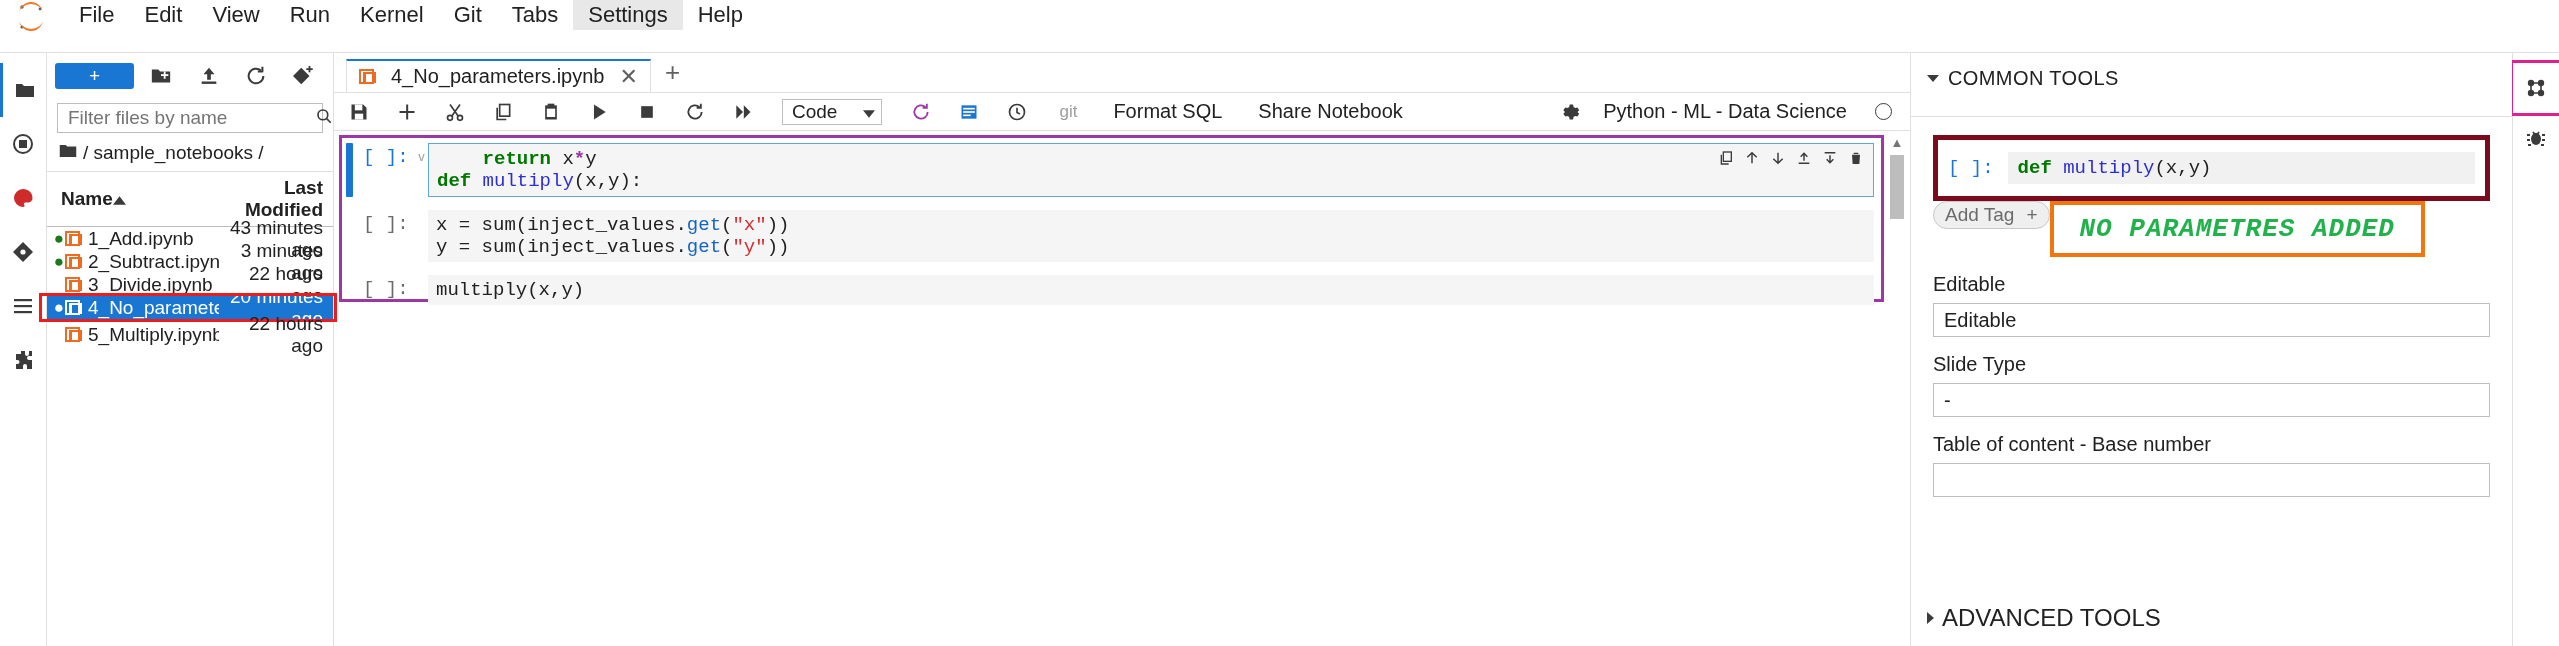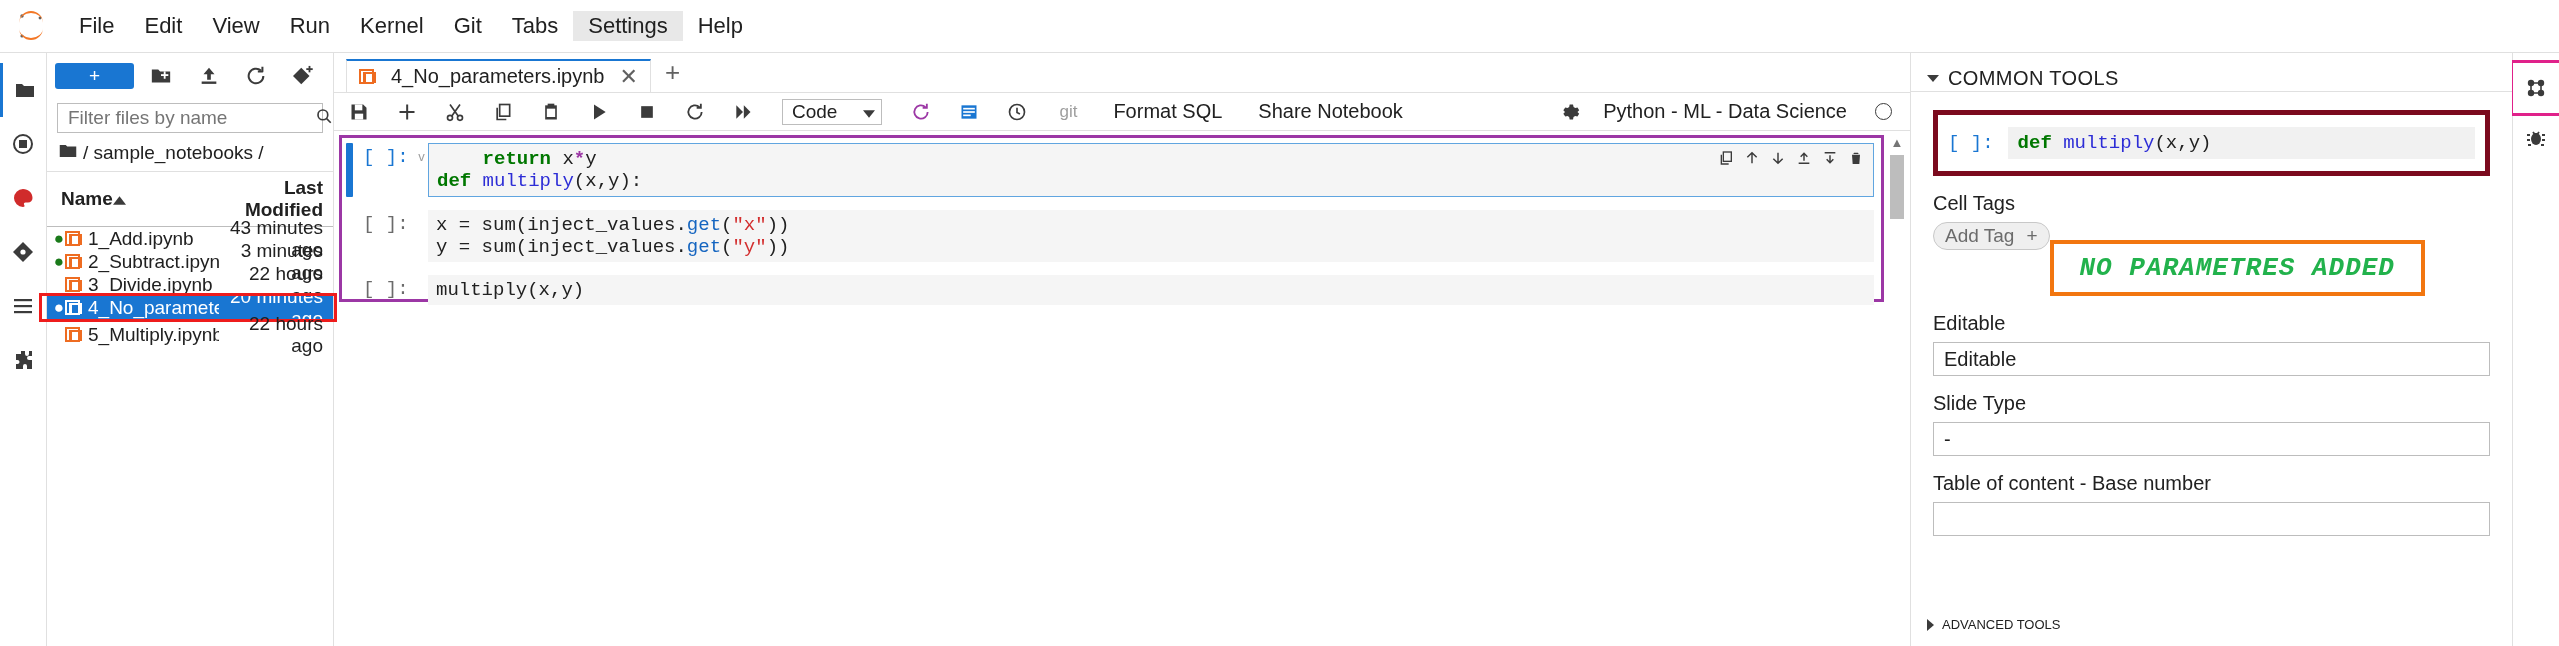--- a/index.html
+++ b/index.html
@@ -12,7 +12,7 @@
   }
 
   
-  .menubar { height:53px; display:flex; align-items:center; background:#fff;
+  .menubar { height:53px; display:flex; align-items:flex-start; background:#fff;
              border-bottom:1px solid #e0e0e0; padding-left:14px; }
   .jp-logo { width:34px; height:34px; position:relative; margin-right:16px; flex:none; }
   .menu-item { padding:4px 15px; font-size:22px; color:#212121; cursor:default; line-height:1; }

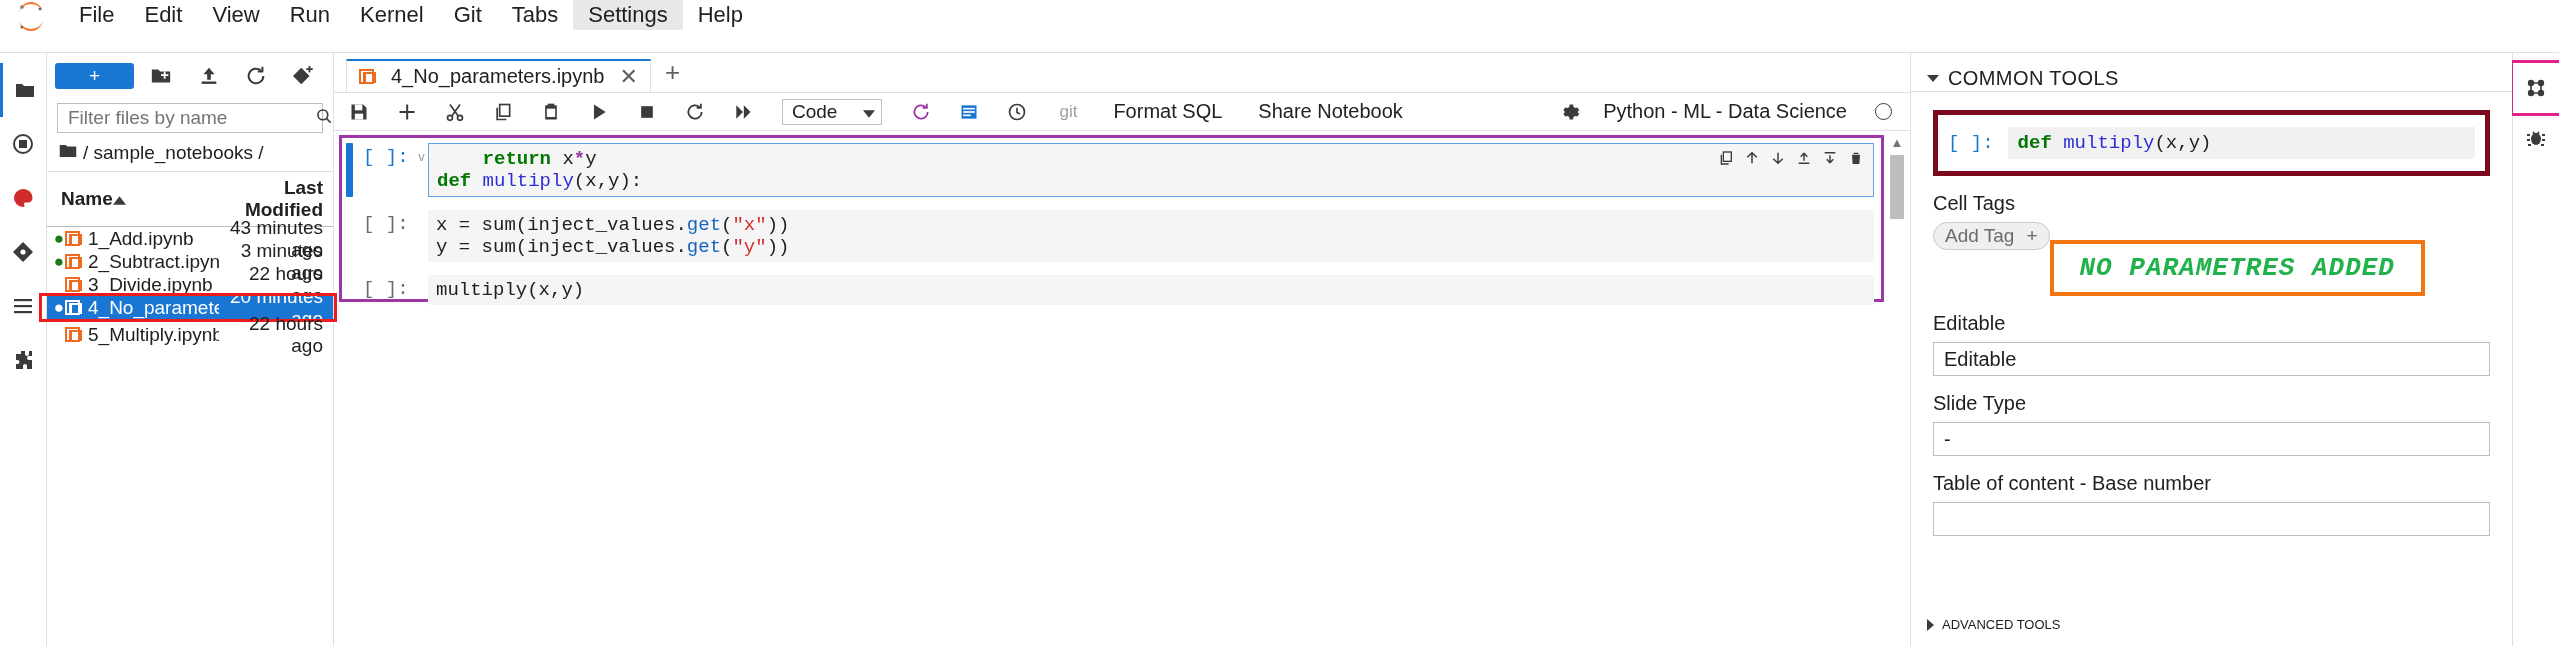--- a/index.html
+++ b/index.html
@@ -119,7 +119,7 @@
   
   .rightpanel { width:602px; flex:none; background:#fff; border-left:1px solid #e0e0e0;
                 display:flex; flex-direction:column; padding:0; position:relative; }
-  .rp-head { display:flex; align-items:center; gap:9px; padding:14px 0 1px 16px;
+  .rp-head { display:flex; align-items:center; gap:9px; padding:14px 0 26px 16px;
              font-size:20px; letter-spacing:.4px; border-bottom:1px solid #e0e0e0; cursor:pointer; }
   .rp-body { padding:0 22px; }
   .cellpreview-outline { border:5px solid #7b0a1e; margin:18px 0 0 0; padding:12px 10px;

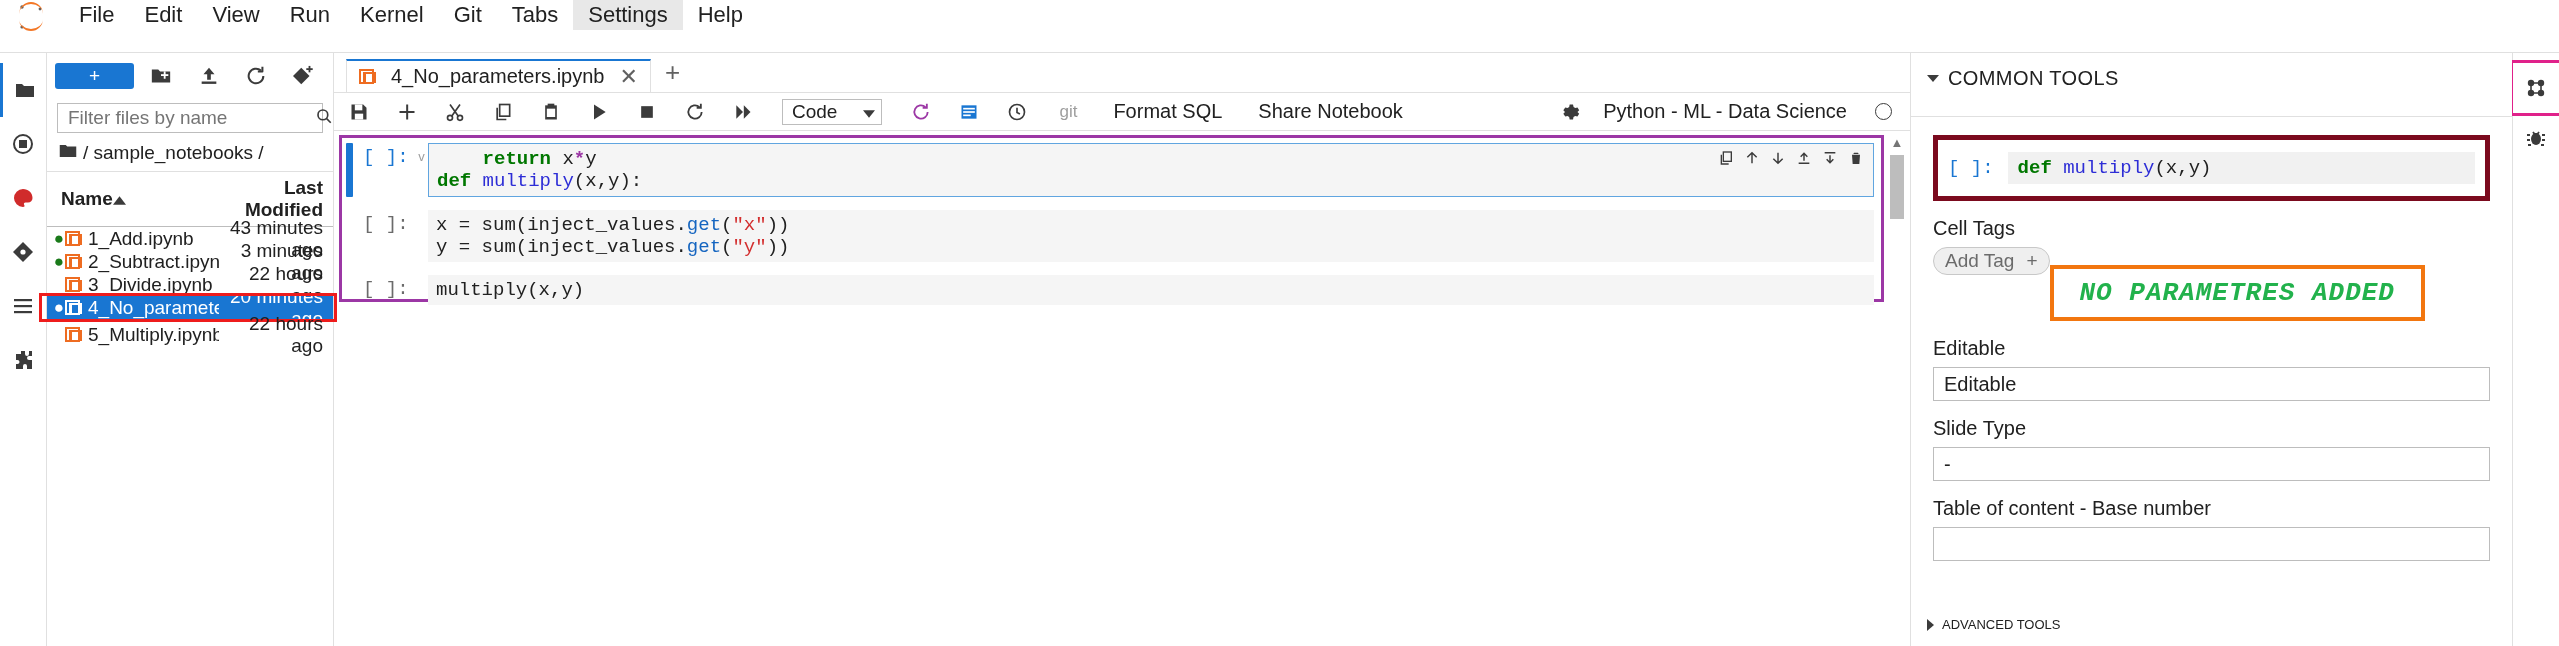--- a/index.html
+++ b/index.html
@@ -511,7 +511,6 @@
         </span>
       </div>
 
-      <div class="rp-label">Cell Tags</div>
       <div class="tagrow">
         <div class="addtag">
           <span>Add Tag</span>

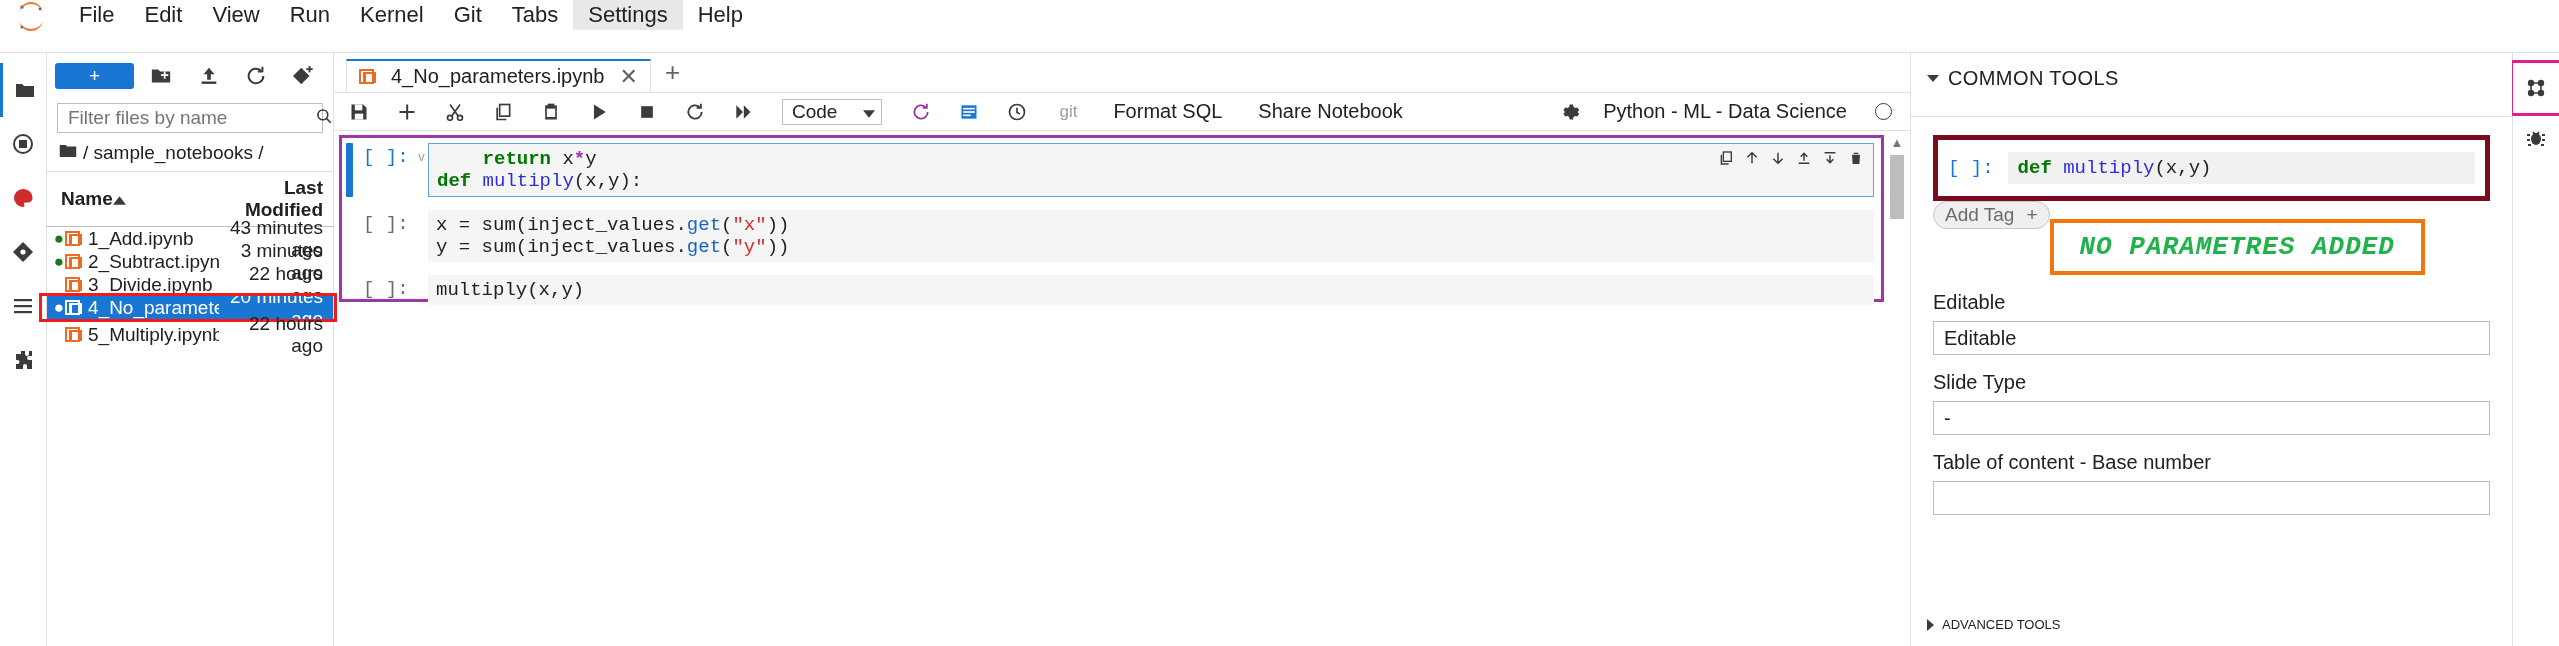--- a/index.html
+++ b/index.html
@@ -134,7 +134,7 @@
             font-size:19px; cursor:pointer; }
   .annot { border:4px solid #f2760f; padding:9px 26px; color:#22b24c;
            font-family:"Liberation Mono", monospace; font-weight:bold; font-style:italic;
-           font-size:26px; letter-spacing:1px; white-space:nowrap;margin-top:18px; }
+           font-size:26px; letter-spacing:1px; white-space:nowrap; }
   .rp-input { width:100%; height:34px; border:1px solid #bdbdbd; background:#fff;
               padding:0 10px; font-size:20px; font-family:"Liberation Sans", sans-serif;
               color:#212121; outline:none; }

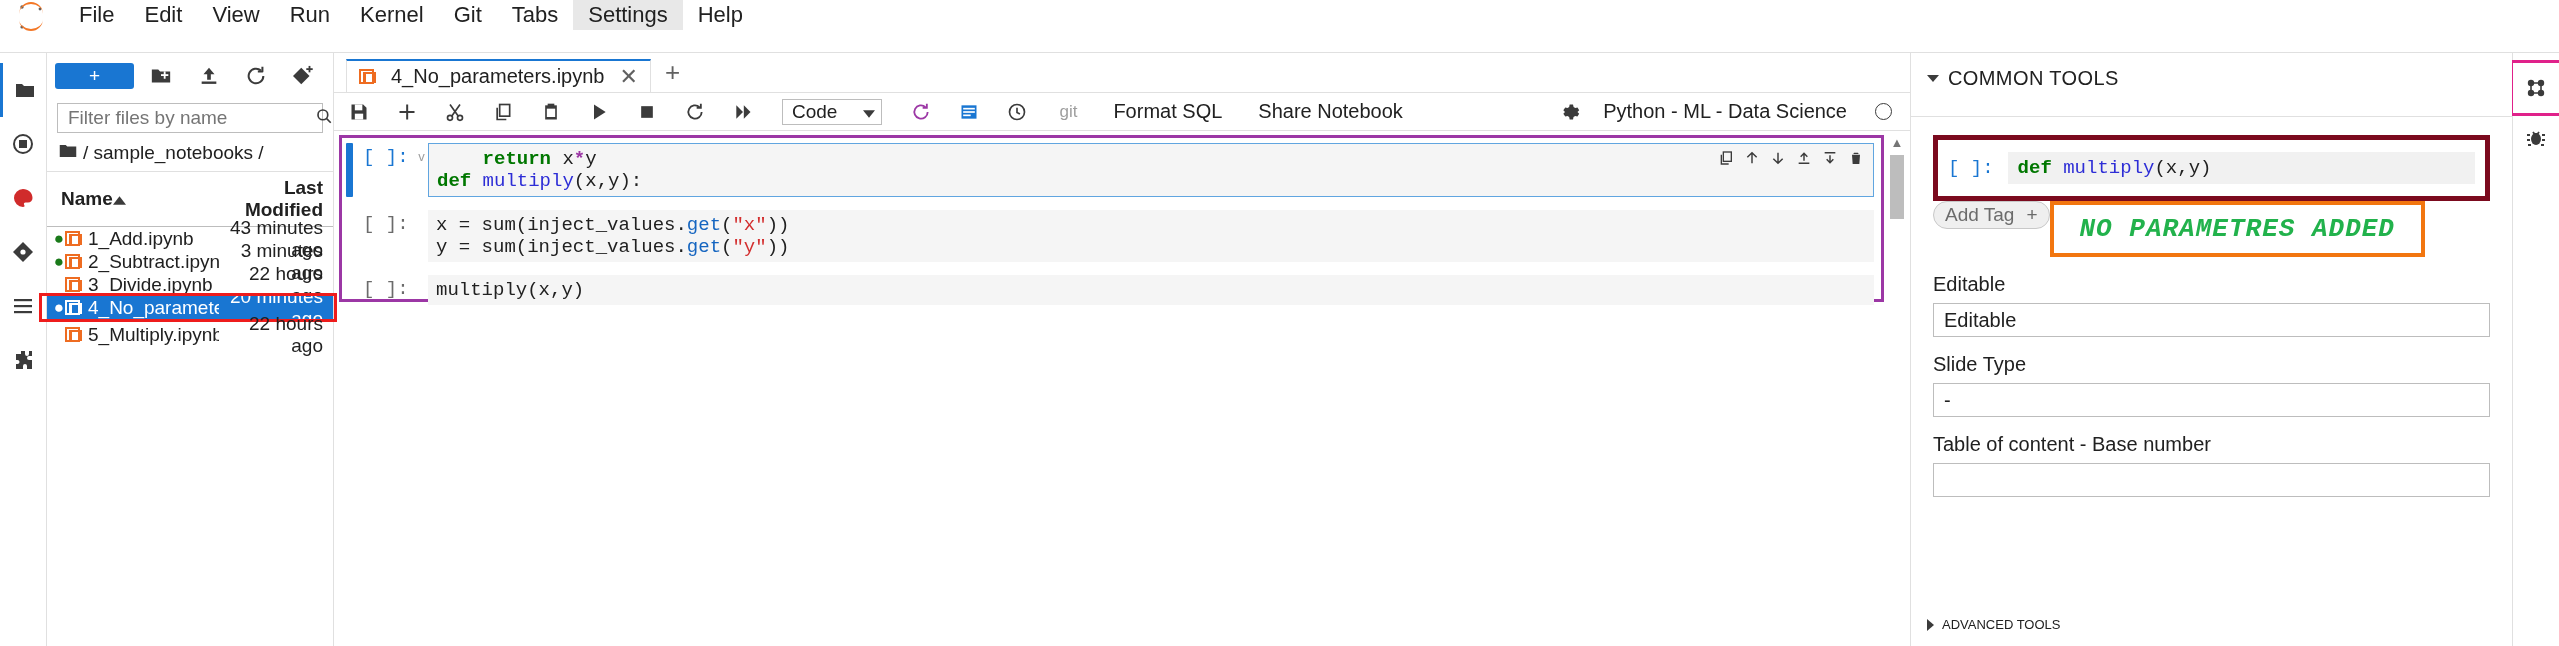--- a/index.html
+++ b/index.html
@@ -139,7 +139,7 @@
               padding:0 10px; font-size:20px; font-family:"Liberation Sans", sans-serif;
               color:#212121; outline:none; }
   .rp-foot { margin-top:auto; padding:0 0 14px 16px; display:flex; align-items:center; gap:8px;
-             font-size:13px; cursor:pointer; }
+             font-size:24px; cursor:pointer; }
   .caret-d { width:0; height:0; border-left:6px solid transparent; border-right:6px solid transparent;
              border-top:7px solid #3b3b3b; }
   .caret-r { width:0; height:0; border-top:6px solid transparent; border-bottom:6px solid transparent;

